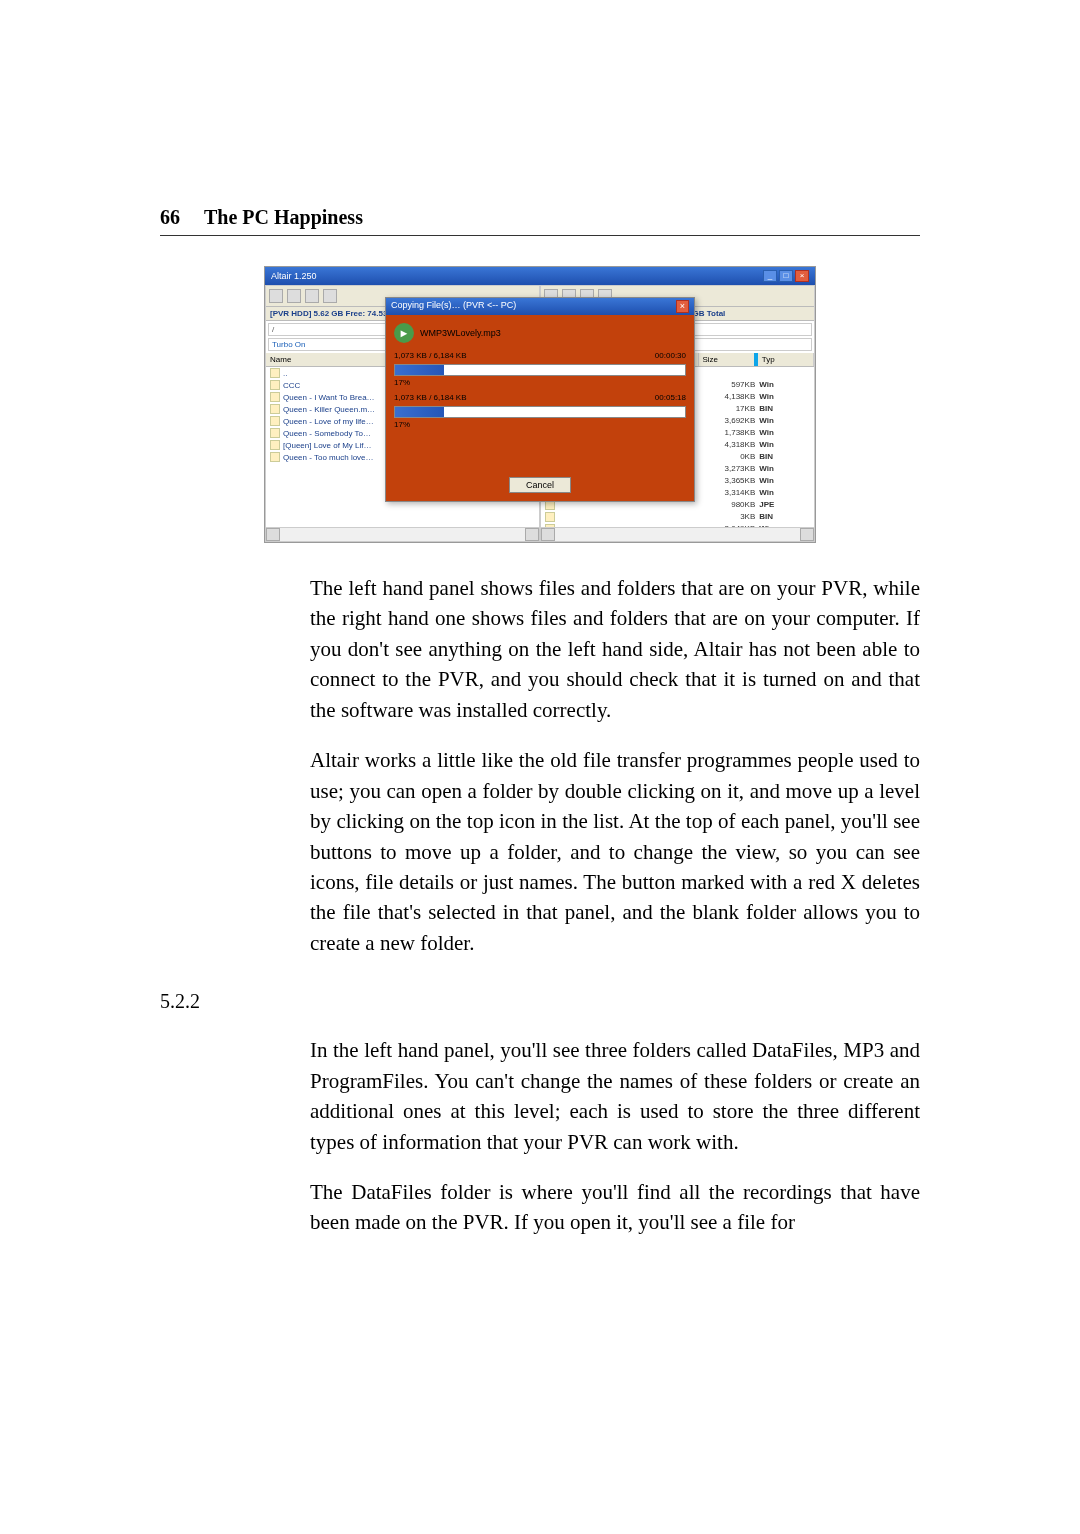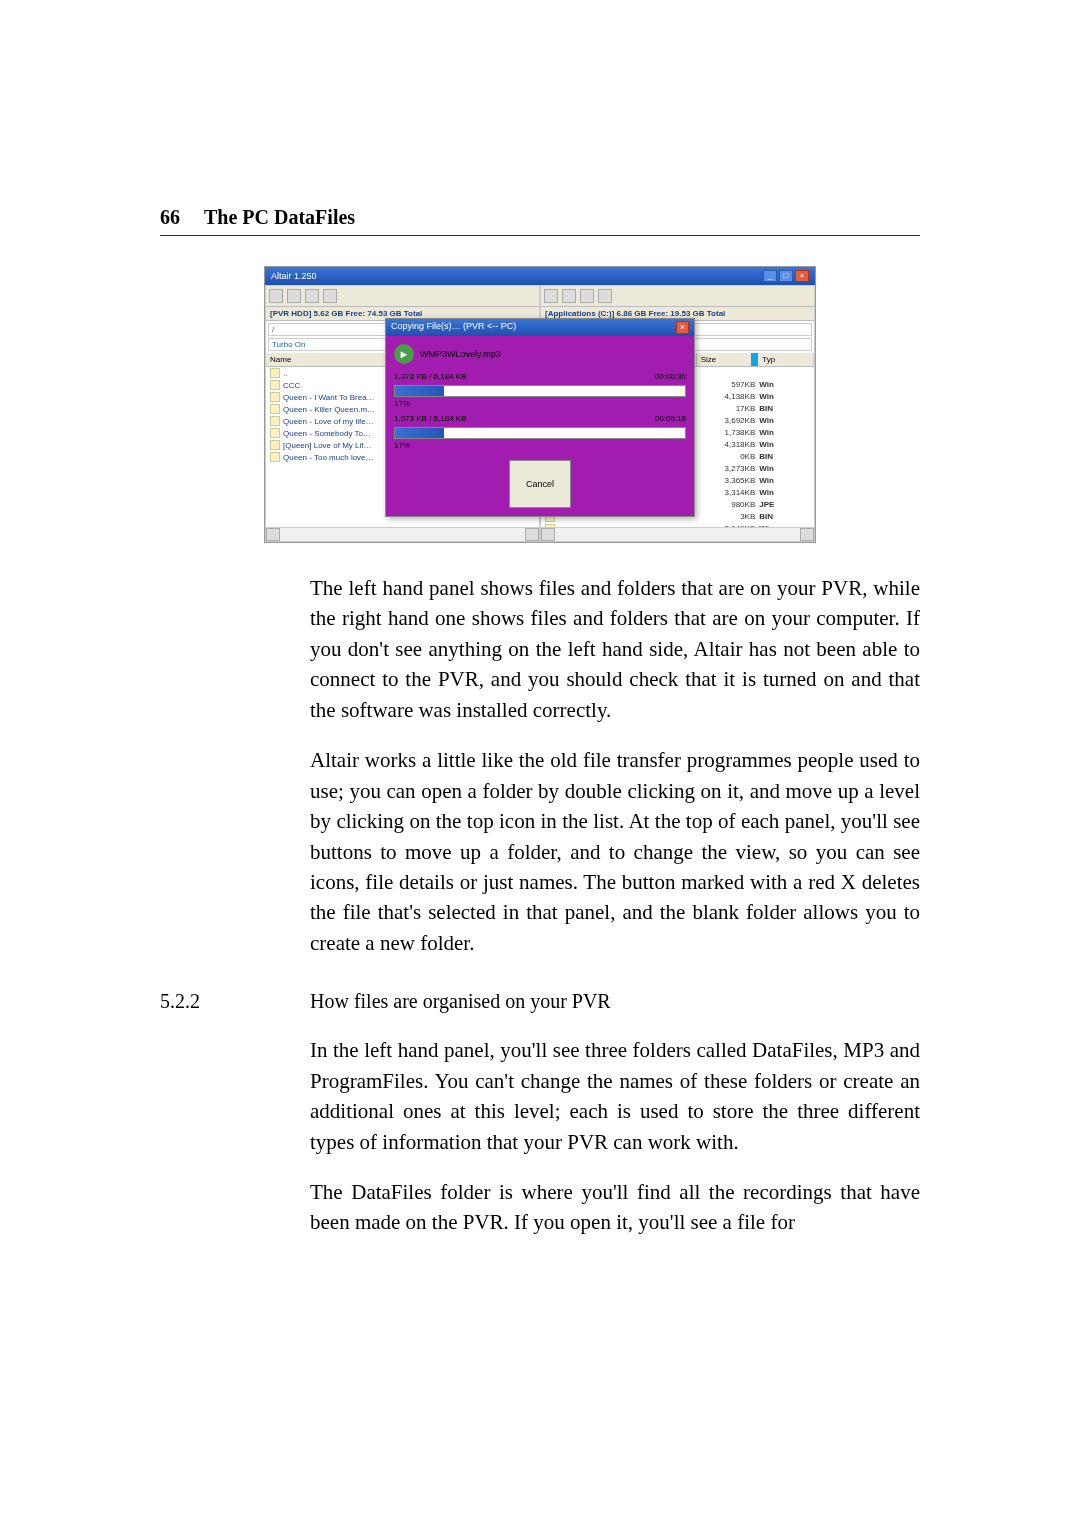--- a/index.html
+++ b/index.html
@@ -247,7 +247,7 @@
 <div class="page">
   <div class="header">
     <span class="page-number">66</span>
-    <span class="chapter-title">The PC DataFiles</span>
+    <span class="chapter-title">The PC Happiness</span>
   </div>
 
   <div class="body-wrapper">

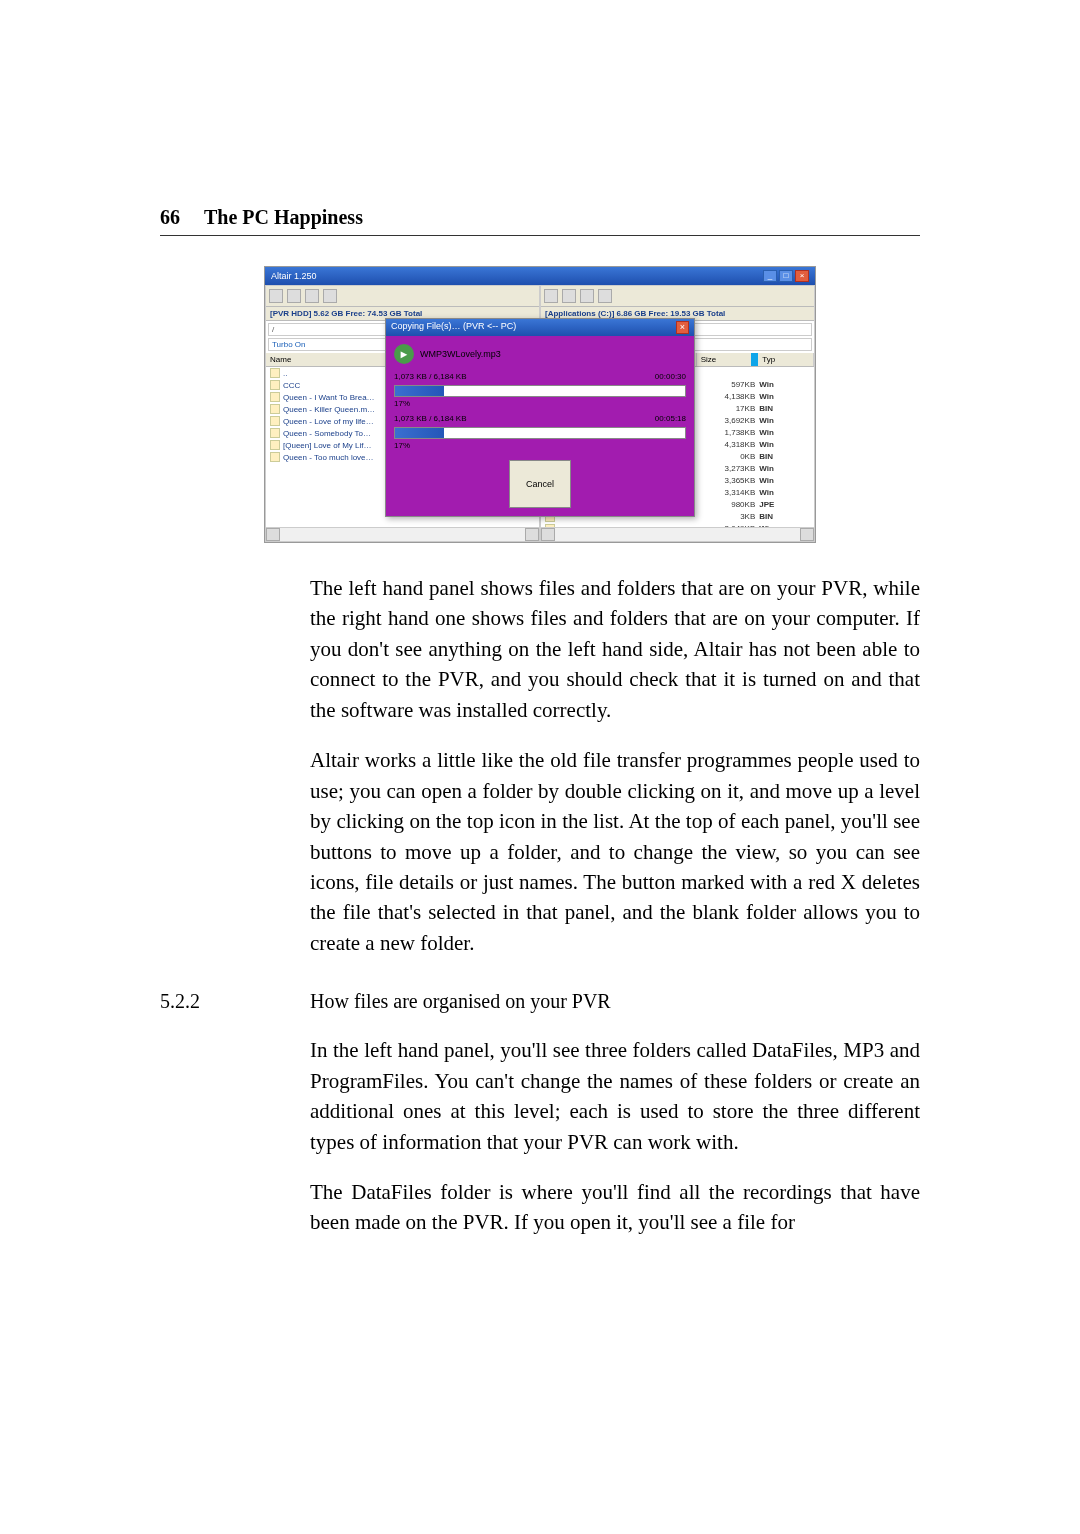--- a/index.html
+++ b/index.html
@@ -133,11 +133,11 @@
     .fr-type { flex: 0.7; color: #333; padding-left: 4px; font-weight: bold; }
     .copy-dialog {
       position: absolute;
-      top: 33px;
+      top: 12px;
       left: 50%;
       transform: translateX(-50%);
       width: 310px;
-      background: #a21caf;
+      background: #c2410c;
       border: 1px solid #888;
       box-shadow: 2px 2px 6px rgba(0,0,0,0.3);
       z-index: 10;

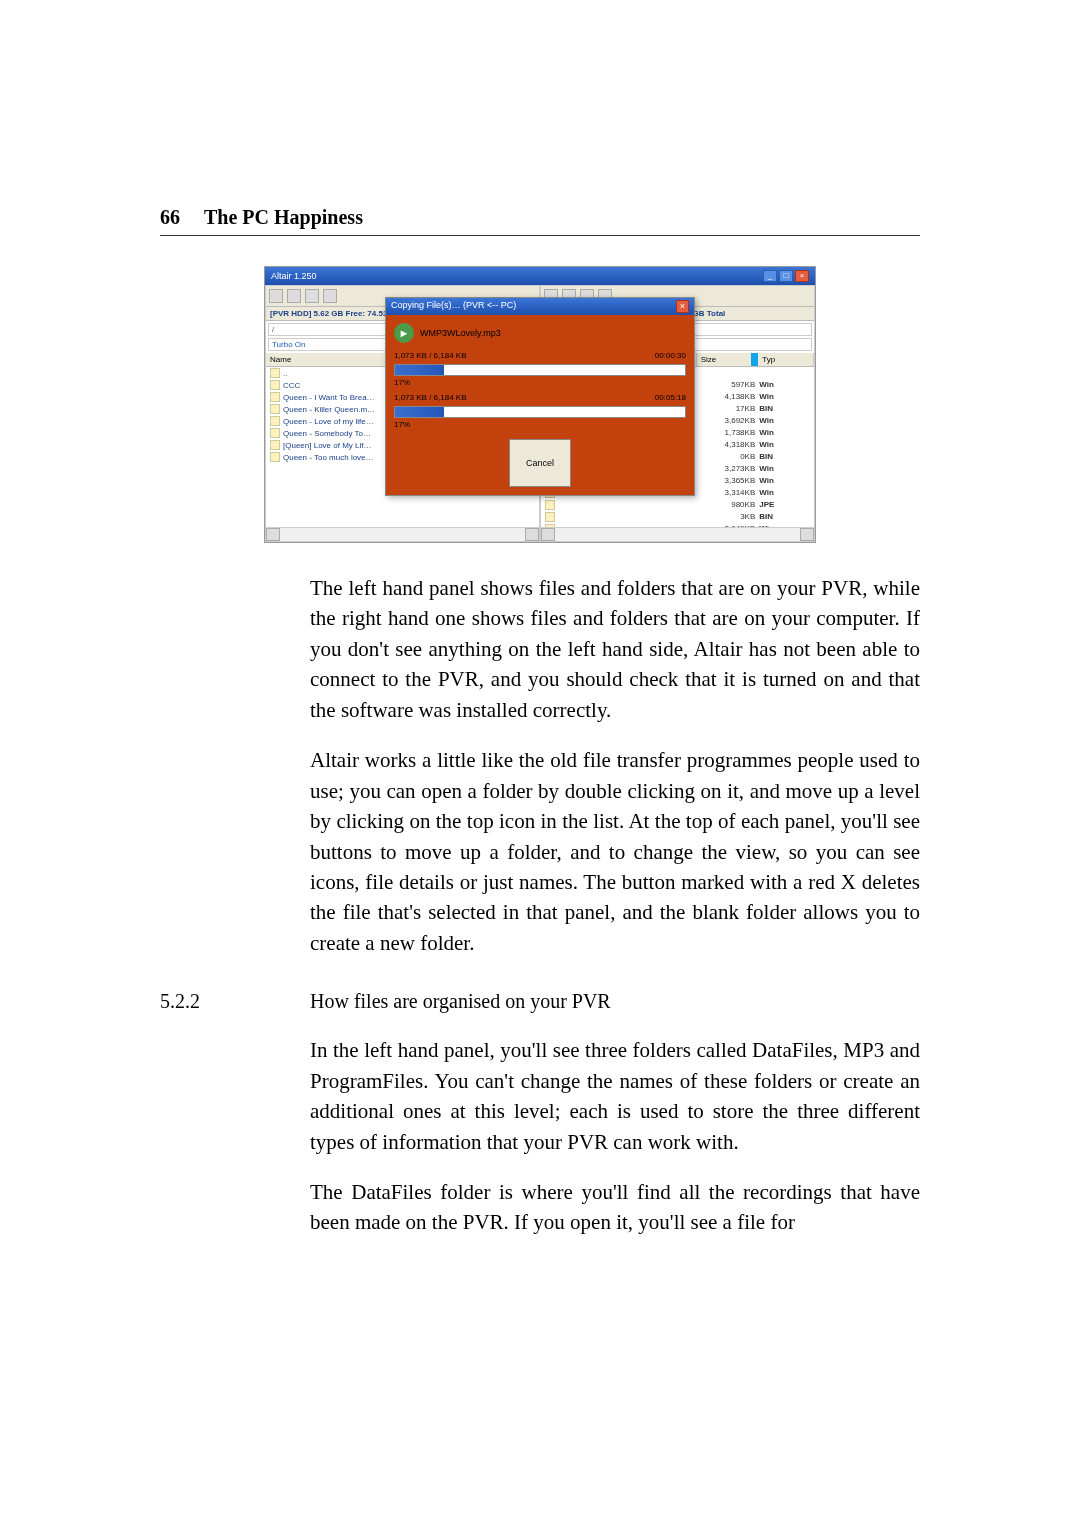--- a/index.html
+++ b/index.html
@@ -105,7 +105,7 @@
       border-bottom: 1px solid #bbb;
     }
     .fh-name { flex: 2.2; padding: 2px 4px; border-right: 1px solid #ccc; }
-    .fh-size { flex: 0.7; padding: 2px 4px; border-right: 7px solid #0ea5e9; }
+    .fh-size { flex: 0.7; padding: 2px 4px; border-right: 4px solid #0ea5e9; }
     .fh-type { flex: 0.7; padding: 2px 4px; border-right: 1px solid #ccc; }
     .fh-date { flex: 0.7; padding: 2px 4px; }
     .file-list {

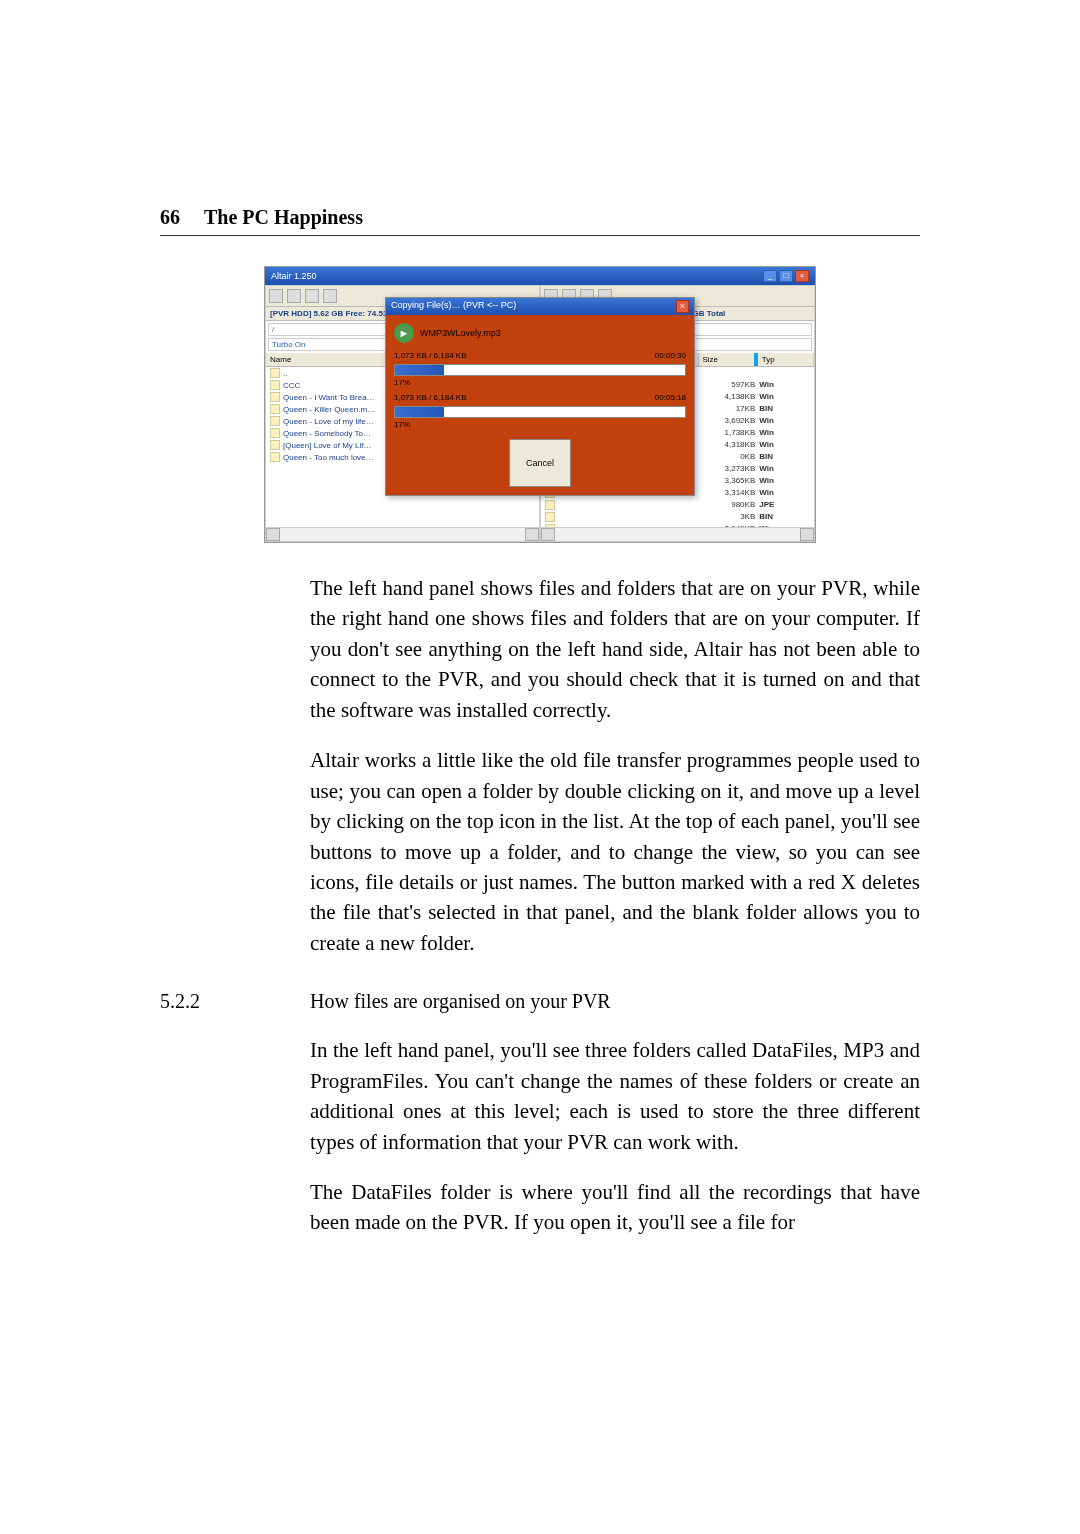--- a/index.html
+++ b/index.html
@@ -207,10 +207,11 @@
       padding-top: 4px;
     }
     .copy-btn {
-      padding: 18px 16px;
+      padding: 2px 16px;
       background: #ece9d8;
       border: 1px solid #888;
       font-size: 9px;
+      margin-top: 38px;
     }
     .scrollbar-bottom {
       height: 14px;

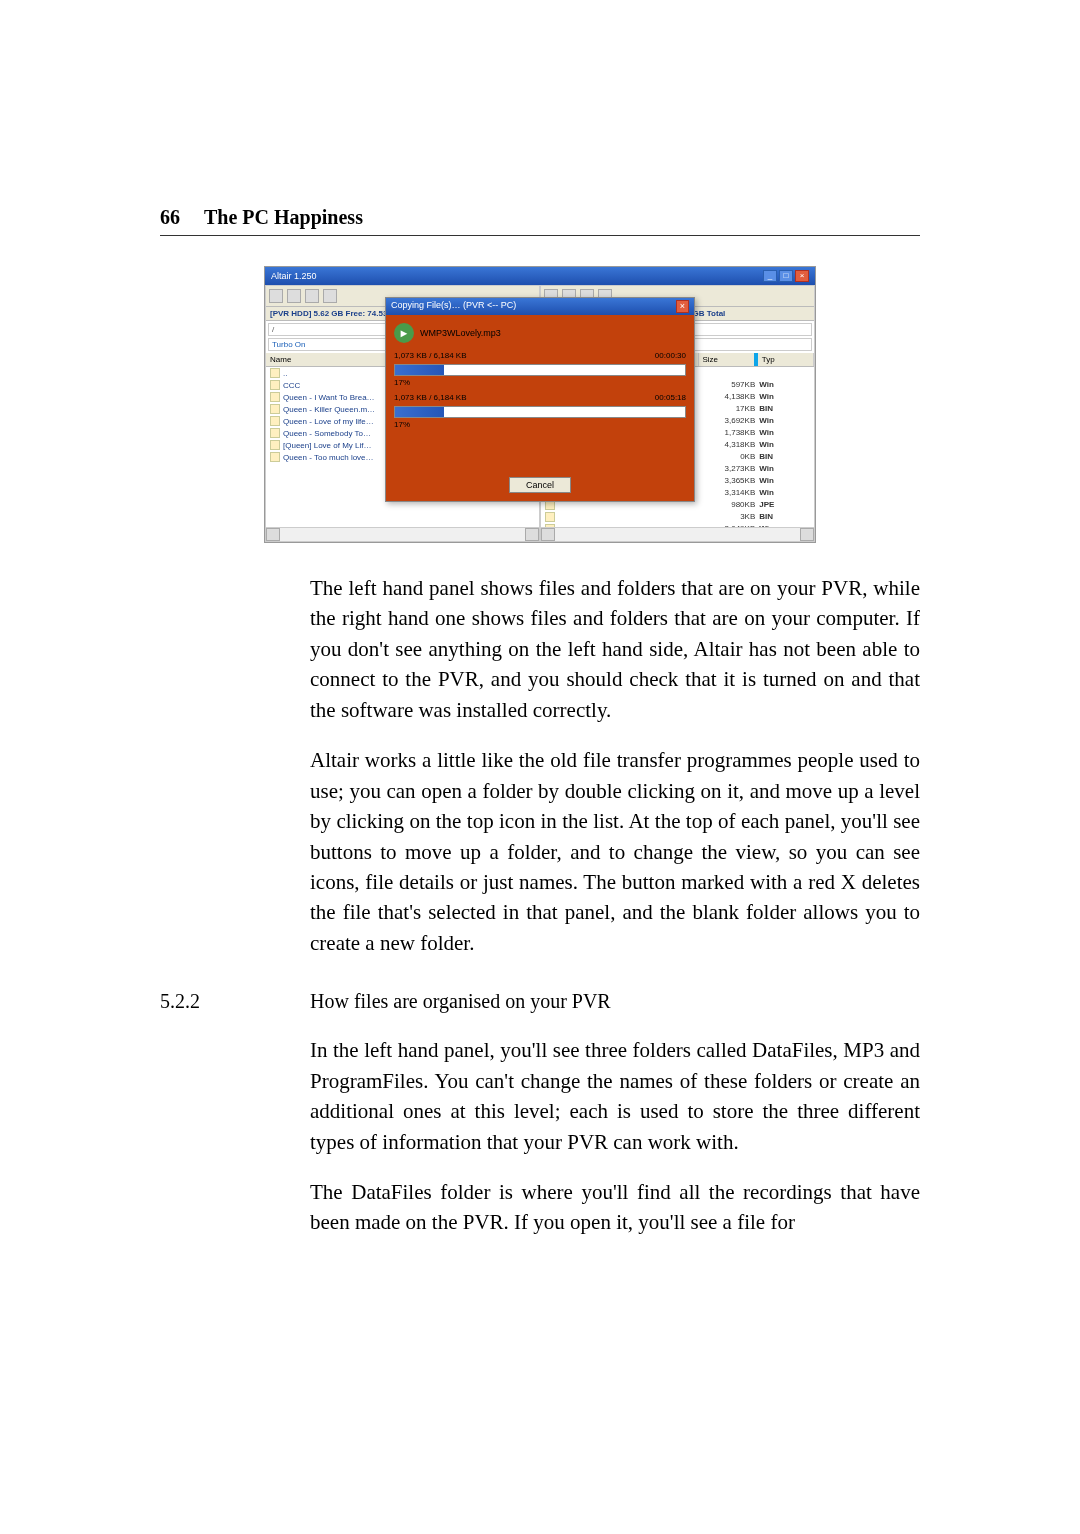--- a/index.html
+++ b/index.html
@@ -517,7 +517,6 @@
 
     <div class="section-heading">
       <span class="section-num">5.2.2</span>
-      <span>How files are organised on your PVR</span>
     </div>
 
     <p class="body-text">In the left hand panel, you'll see three folders called DataFiles, MP3 and ProgramFiles. You can't change the names of these folders or create an additional ones at this level; each is used to store the three different types of information that your PVR can work with.</p>

